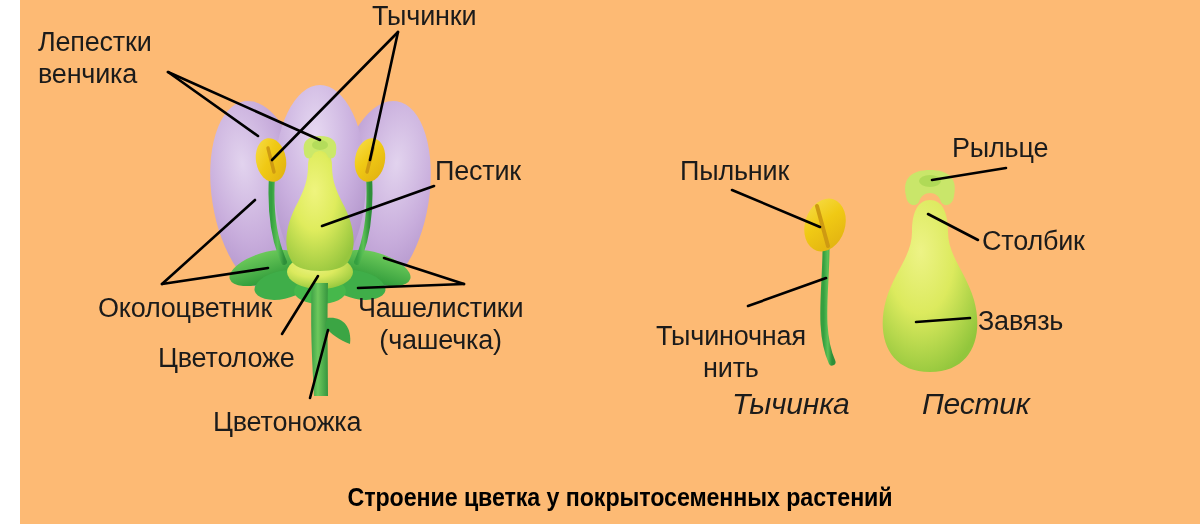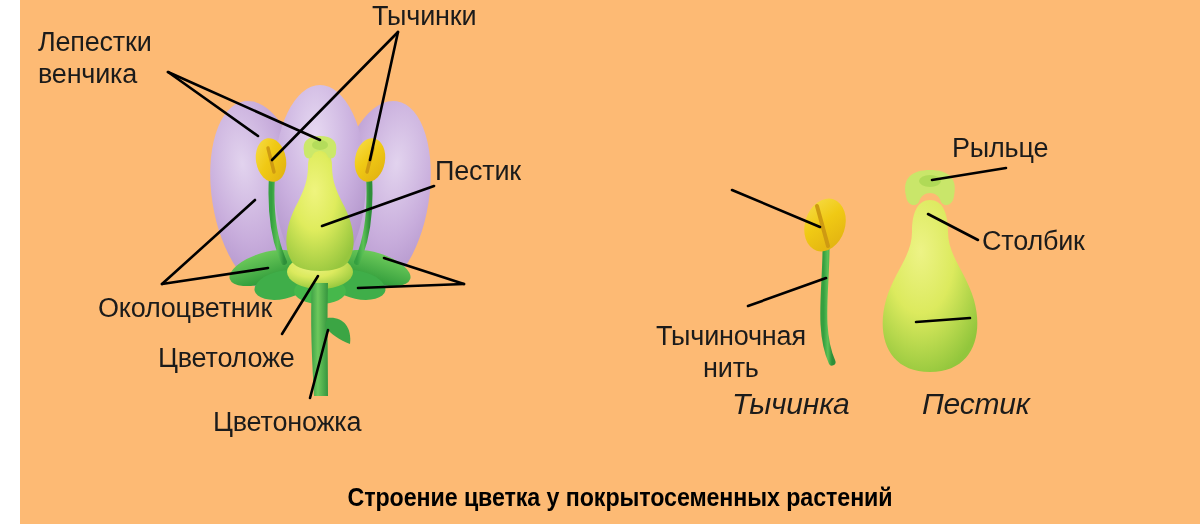--- a/index.html
+++ b/index.html
@@ -210,6 +210,7 @@
   <div class="lbl" style="left:138px;top:342px;">Цветоложе</div>
   <div class="lbl" style="left:193px;top:406px;">Цветоножка</div>
 
+  <div class="lbl" style="left:660px;top:155px;">Пыльник</div>
   <div class="lbl c" style="left:636px;top:320px;">Тычиночная
 нить</div>
   <div class="lbl ital" style="left:712px;top:388px;">Тычинка</div>

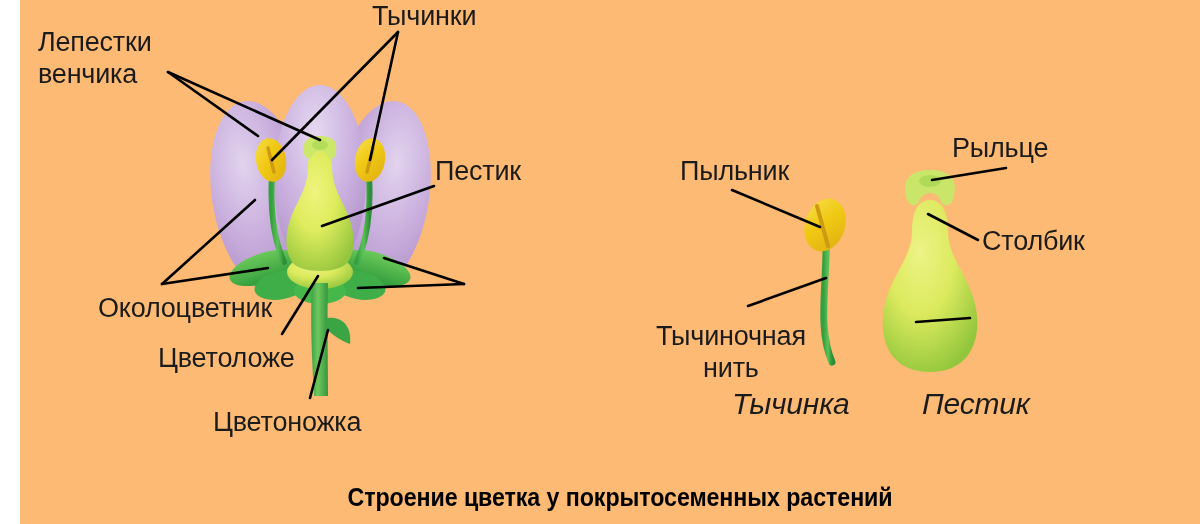--- a/index.html
+++ b/index.html
@@ -207,6 +207,8 @@
   <div class="lbl" style="left:352px;top:0px;">Тычинки</div>
   <div class="lbl" style="left:415px;top:155px;">Пестик</div>
   <div class="lbl" style="left:78px;top:292px;">Околоцветник</div>
+  <div class="lbl c" style="left:338px;top:292px;">Чашелистики
+(чашечка)</div>
   <div class="lbl" style="left:138px;top:342px;">Цветоложе</div>
   <div class="lbl" style="left:193px;top:406px;">Цветоножка</div>
 

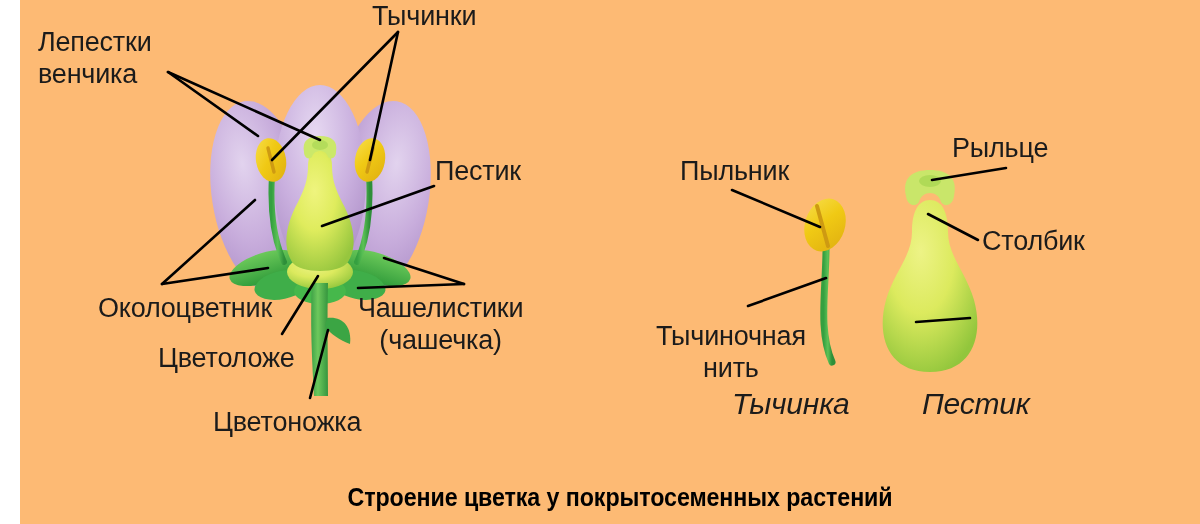--- a/index.html
+++ b/index.html
@@ -219,6 +219,7 @@
 
   <div class="lbl" style="left:932px;top:132px;">Рыльце</div>
   <div class="lbl" style="left:962px;top:225px;">Столбик</div>
+  <div class="lbl" style="left:958px;top:305px;">Завязь</div>
   <div class="lbl ital" style="left:902px;top:388px;">Пестик</div>
 
   <div class="title">Строение цветка у покрытосеменных растений</div>

